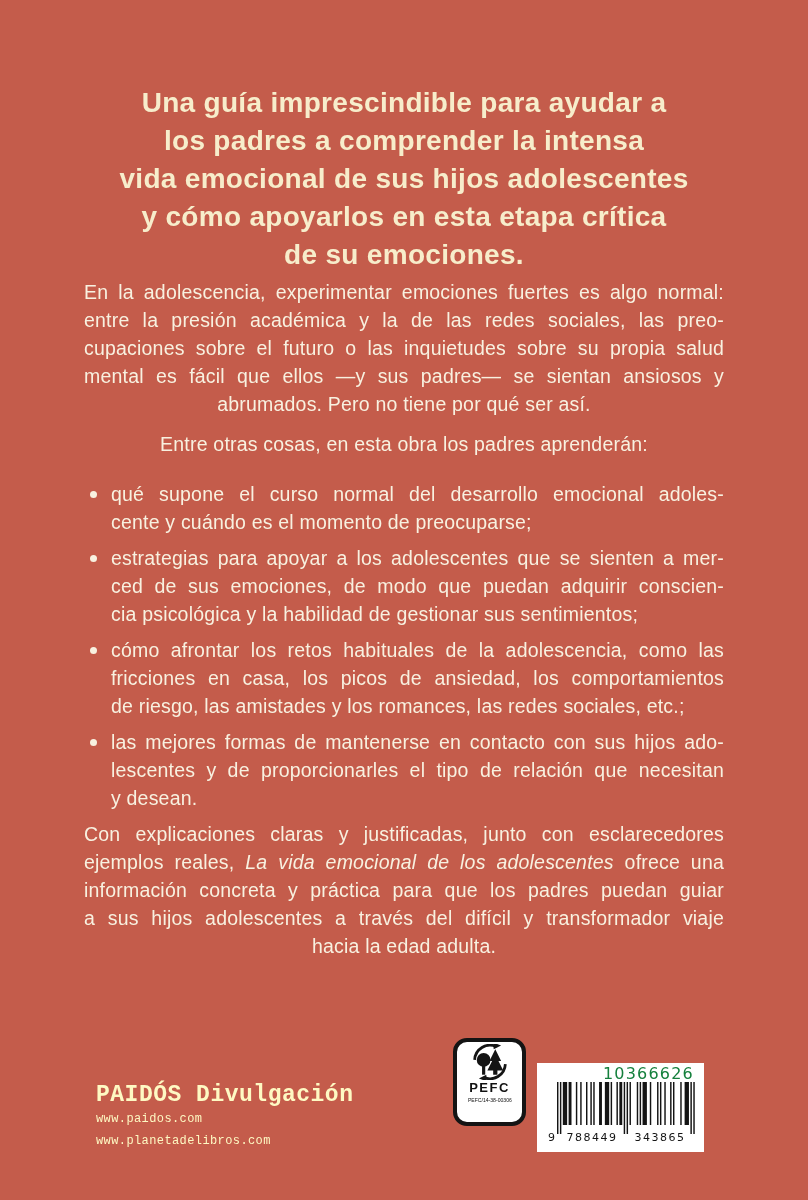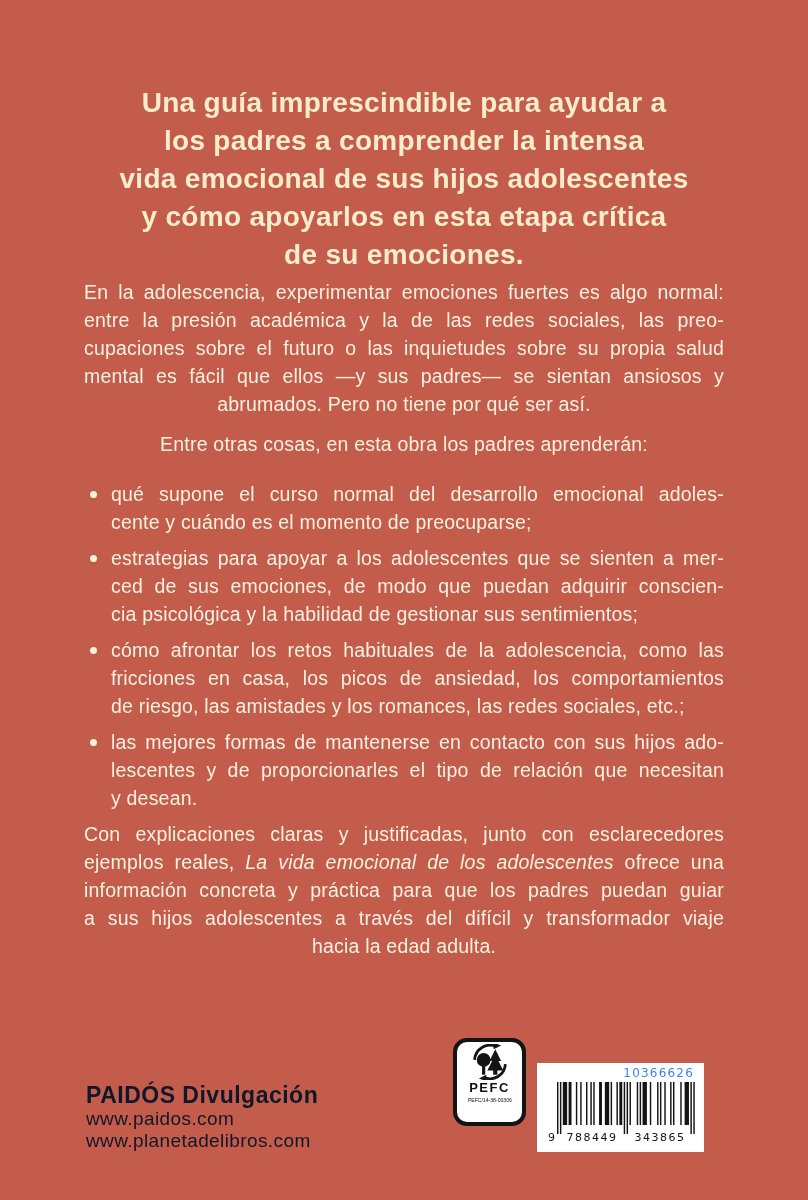--- a/index.html
+++ b/index.html
@@ -53,7 +53,7 @@
   }
   .bc-top{
     text-align:right;padding:4px 10px 0 0;
-    font-size:12px;letter-spacing:1.2px;color:#3b82f6;line-height:13px;
+    font-size:16px;letter-spacing:1.2px;color:#15803d;line-height:13px;
     font-family:"DejaVu Sans",sans-serif;
   }
   .barcode-box svg{display:block;margin:2px auto 0 auto;}

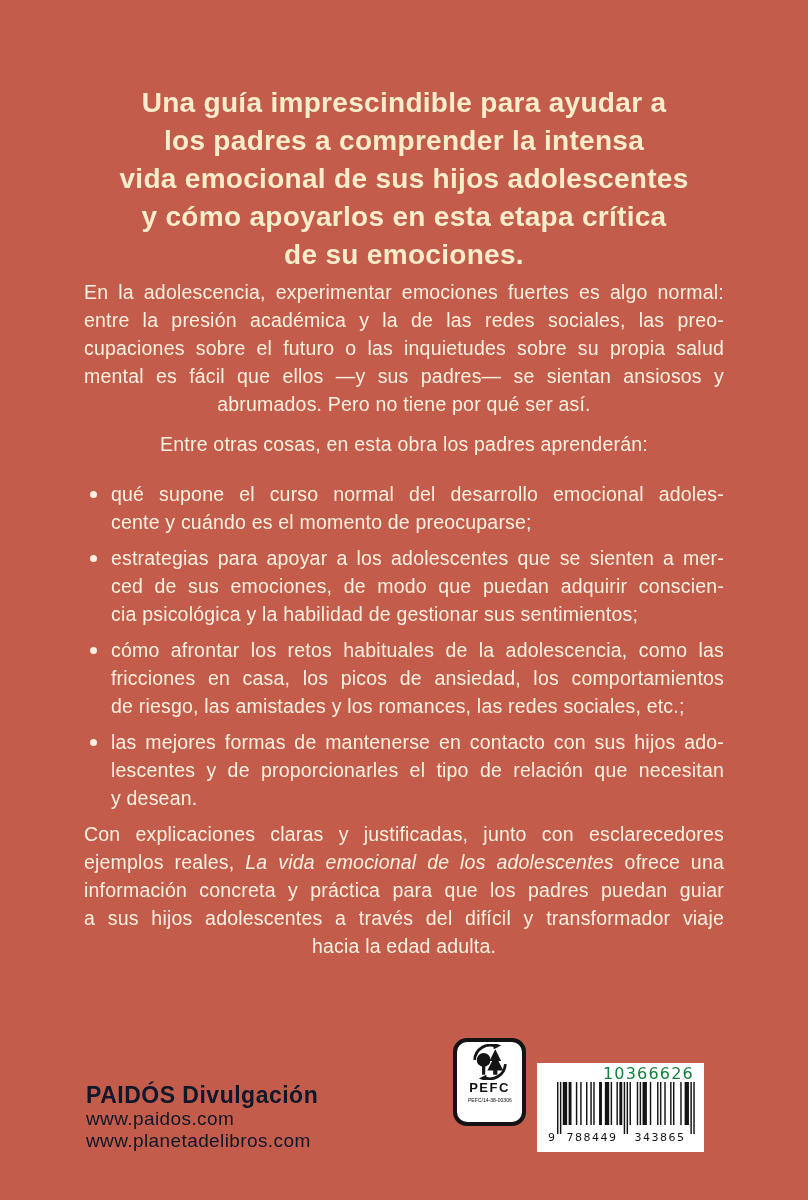--- a/index.html
+++ b/index.html
@@ -34,7 +34,7 @@
   .closing{margin-top:6px;}
   .closing i{font-style:italic;}
   
-  .imprint{position:absolute;left:86px;top:1082px;color:#0f172a;font-family:Liberation Sans, sans-serif;}
+  .imprint{position:absolute;left:96px;top:1082px;color:#fef9c3;font-family:Liberation Mono, monospace;}
   .brand{font-size:23px;font-weight:bold;letter-spacing:.5px;line-height:26px;}
   .url{font-size:19px;line-height:22px;letter-spacing:.4px;}
   

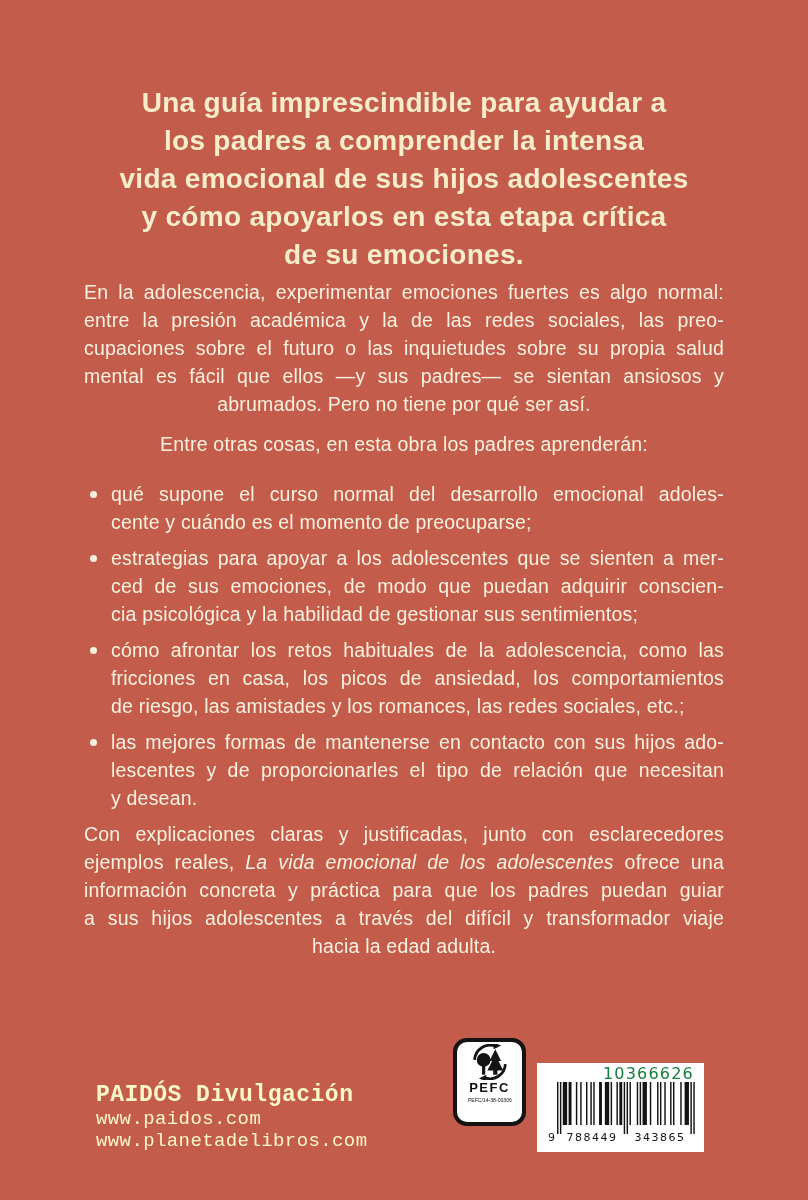--- a/index.html
+++ b/index.html
@@ -36,7 +36,7 @@
   
   .imprint{position:absolute;left:96px;top:1082px;color:#fef9c3;font-family:Liberation Mono, monospace;}
   .brand{font-size:23px;font-weight:bold;letter-spacing:.5px;line-height:26px;}
-  .url{font-size:19px;line-height:22px;letter-spacing:.4px;}
+  .url{font-size:12px;line-height:22px;letter-spacing:.4px;}
   
   .pefc{
     position:absolute;left:453px;top:1038px;width:73px;height:88px;

